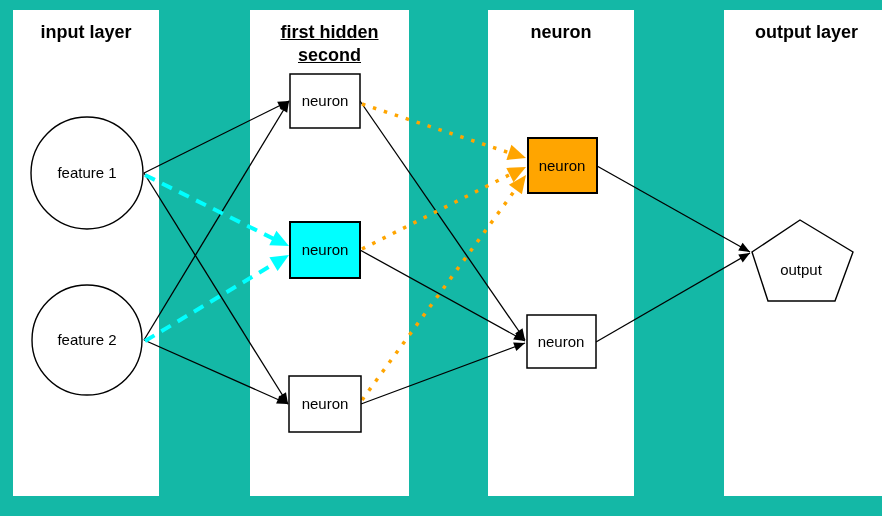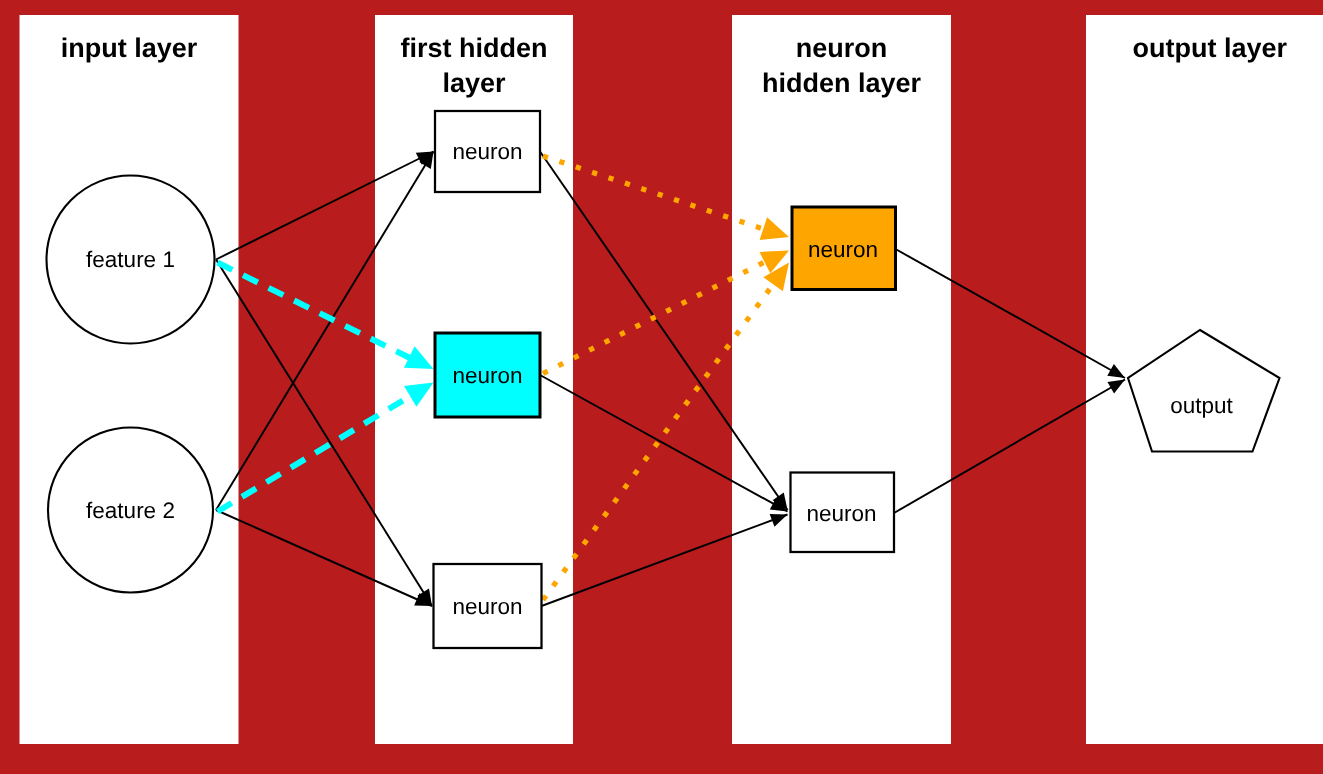--- a/index.html
+++ b/index.html
@@ -7,7 +7,7 @@
     position: relative;
     width: 882px;
     height: 516px;
-    background: #b91c1c;
+    background: #14b8a6;
     font-family: "Liberation Sans", sans-serif;
     overflow: hidden;
   }

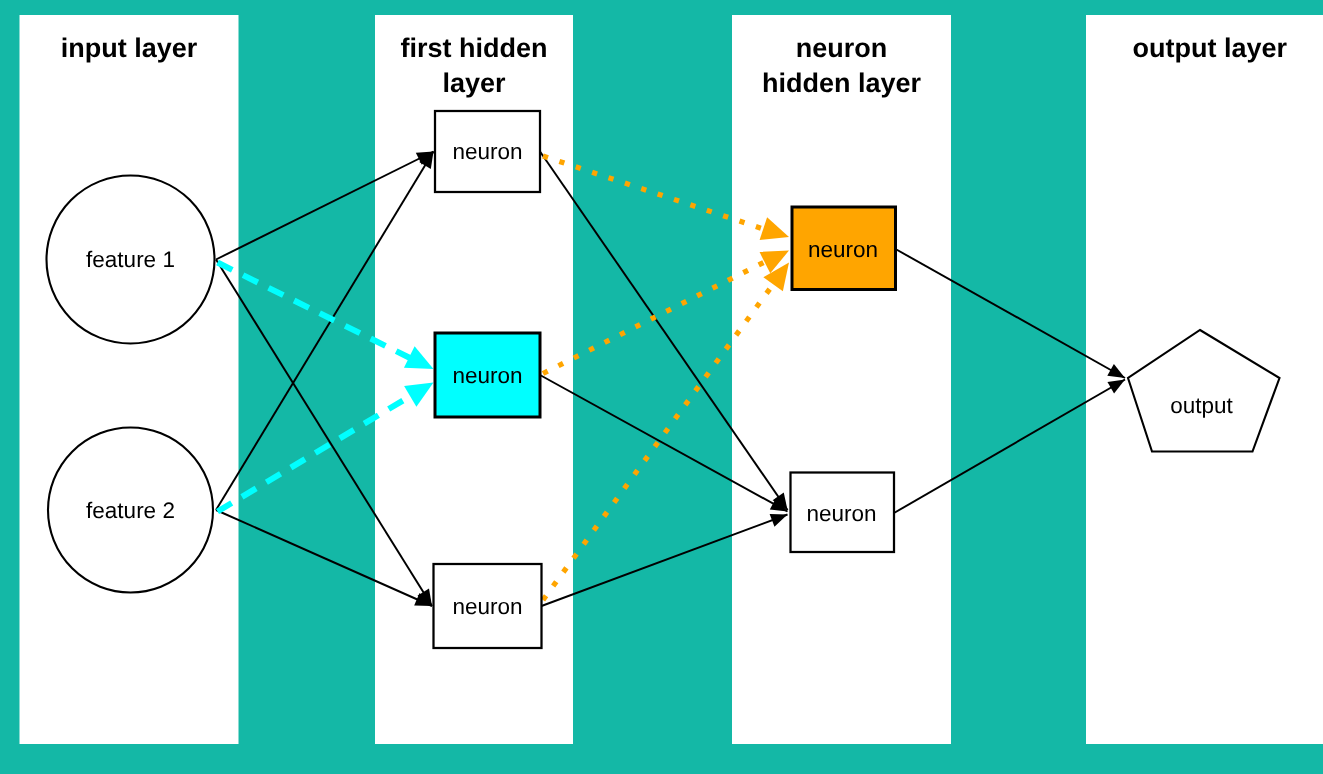--- a/index.html
+++ b/index.html
@@ -54,7 +54,7 @@
     </div>
   </div>
 
-  <div class="panel" style="left:250px; width:132px;">
+  <div class="panel" style="left:250px; width:159px;text-decoration:underline;">
     <div class="panel-title">
       <span>first hidden</span>
       <span>layer</span>

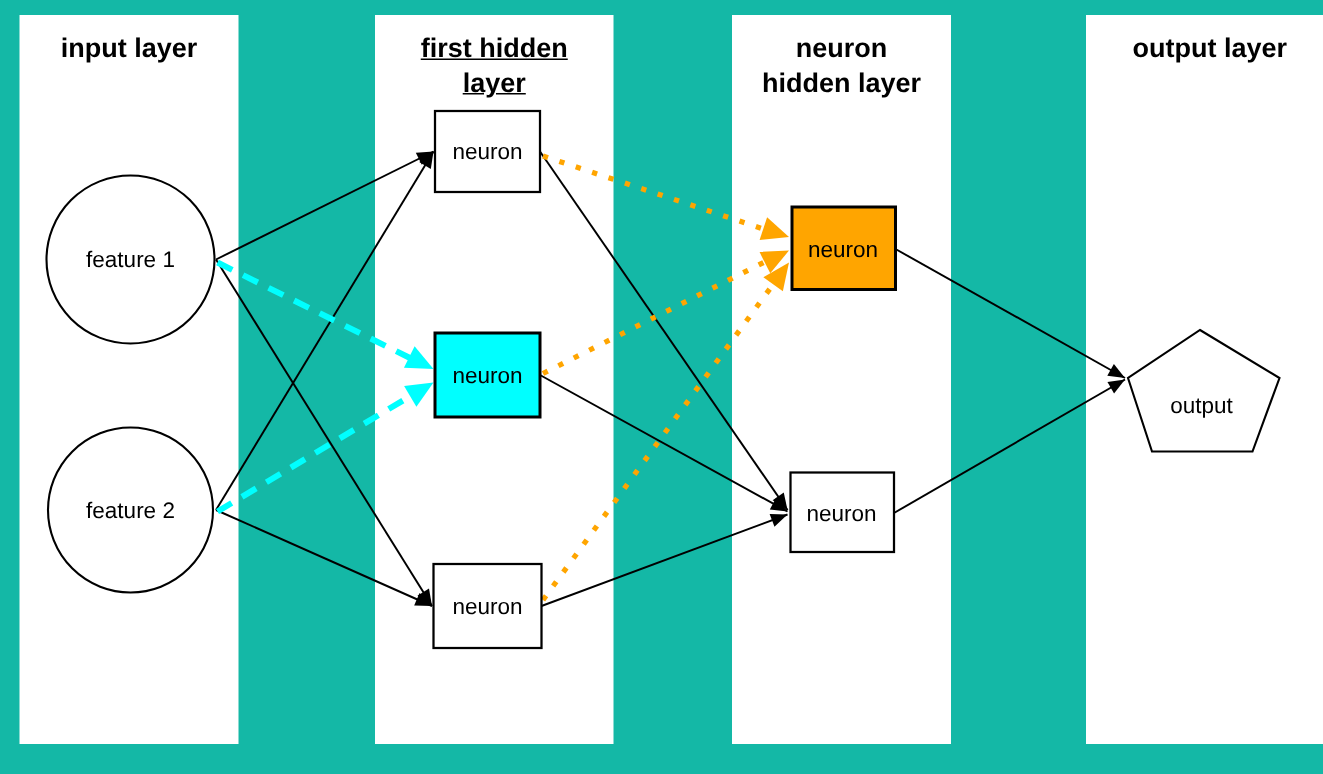--- a/index.html
+++ b/index.html
@@ -57,7 +57,7 @@
   <div class="panel" style="left:250px; width:159px;text-decoration:underline;">
     <div class="panel-title">
       <span>first hidden</span>
-      <span>layer</span>
+      <span>second</span>
     </div>
   </div>
 

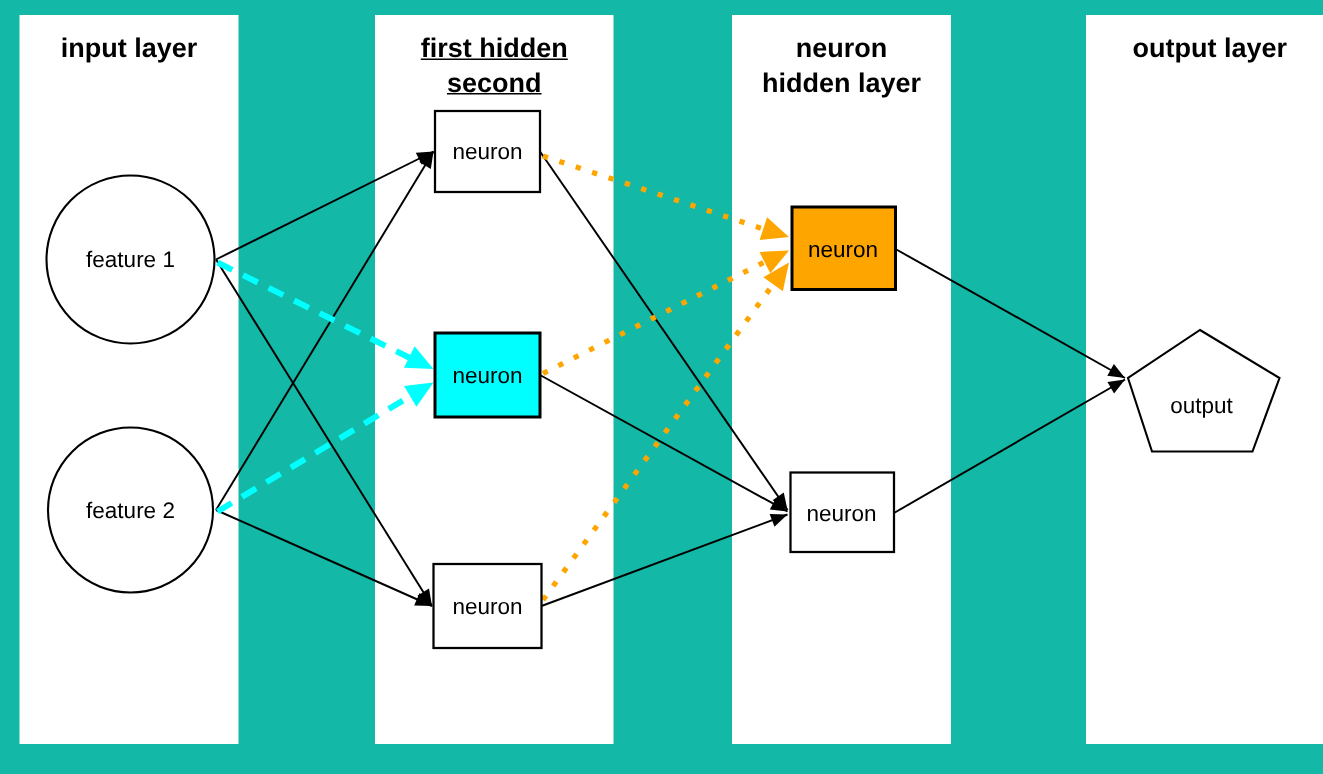--- a/index.html
+++ b/index.html
@@ -64,7 +64,6 @@
   <div class="panel" style="left:488px; width:146px;">
     <div class="panel-title">
       <span>neuron</span>
-      <span>hidden layer</span>
     </div>
   </div>
 

